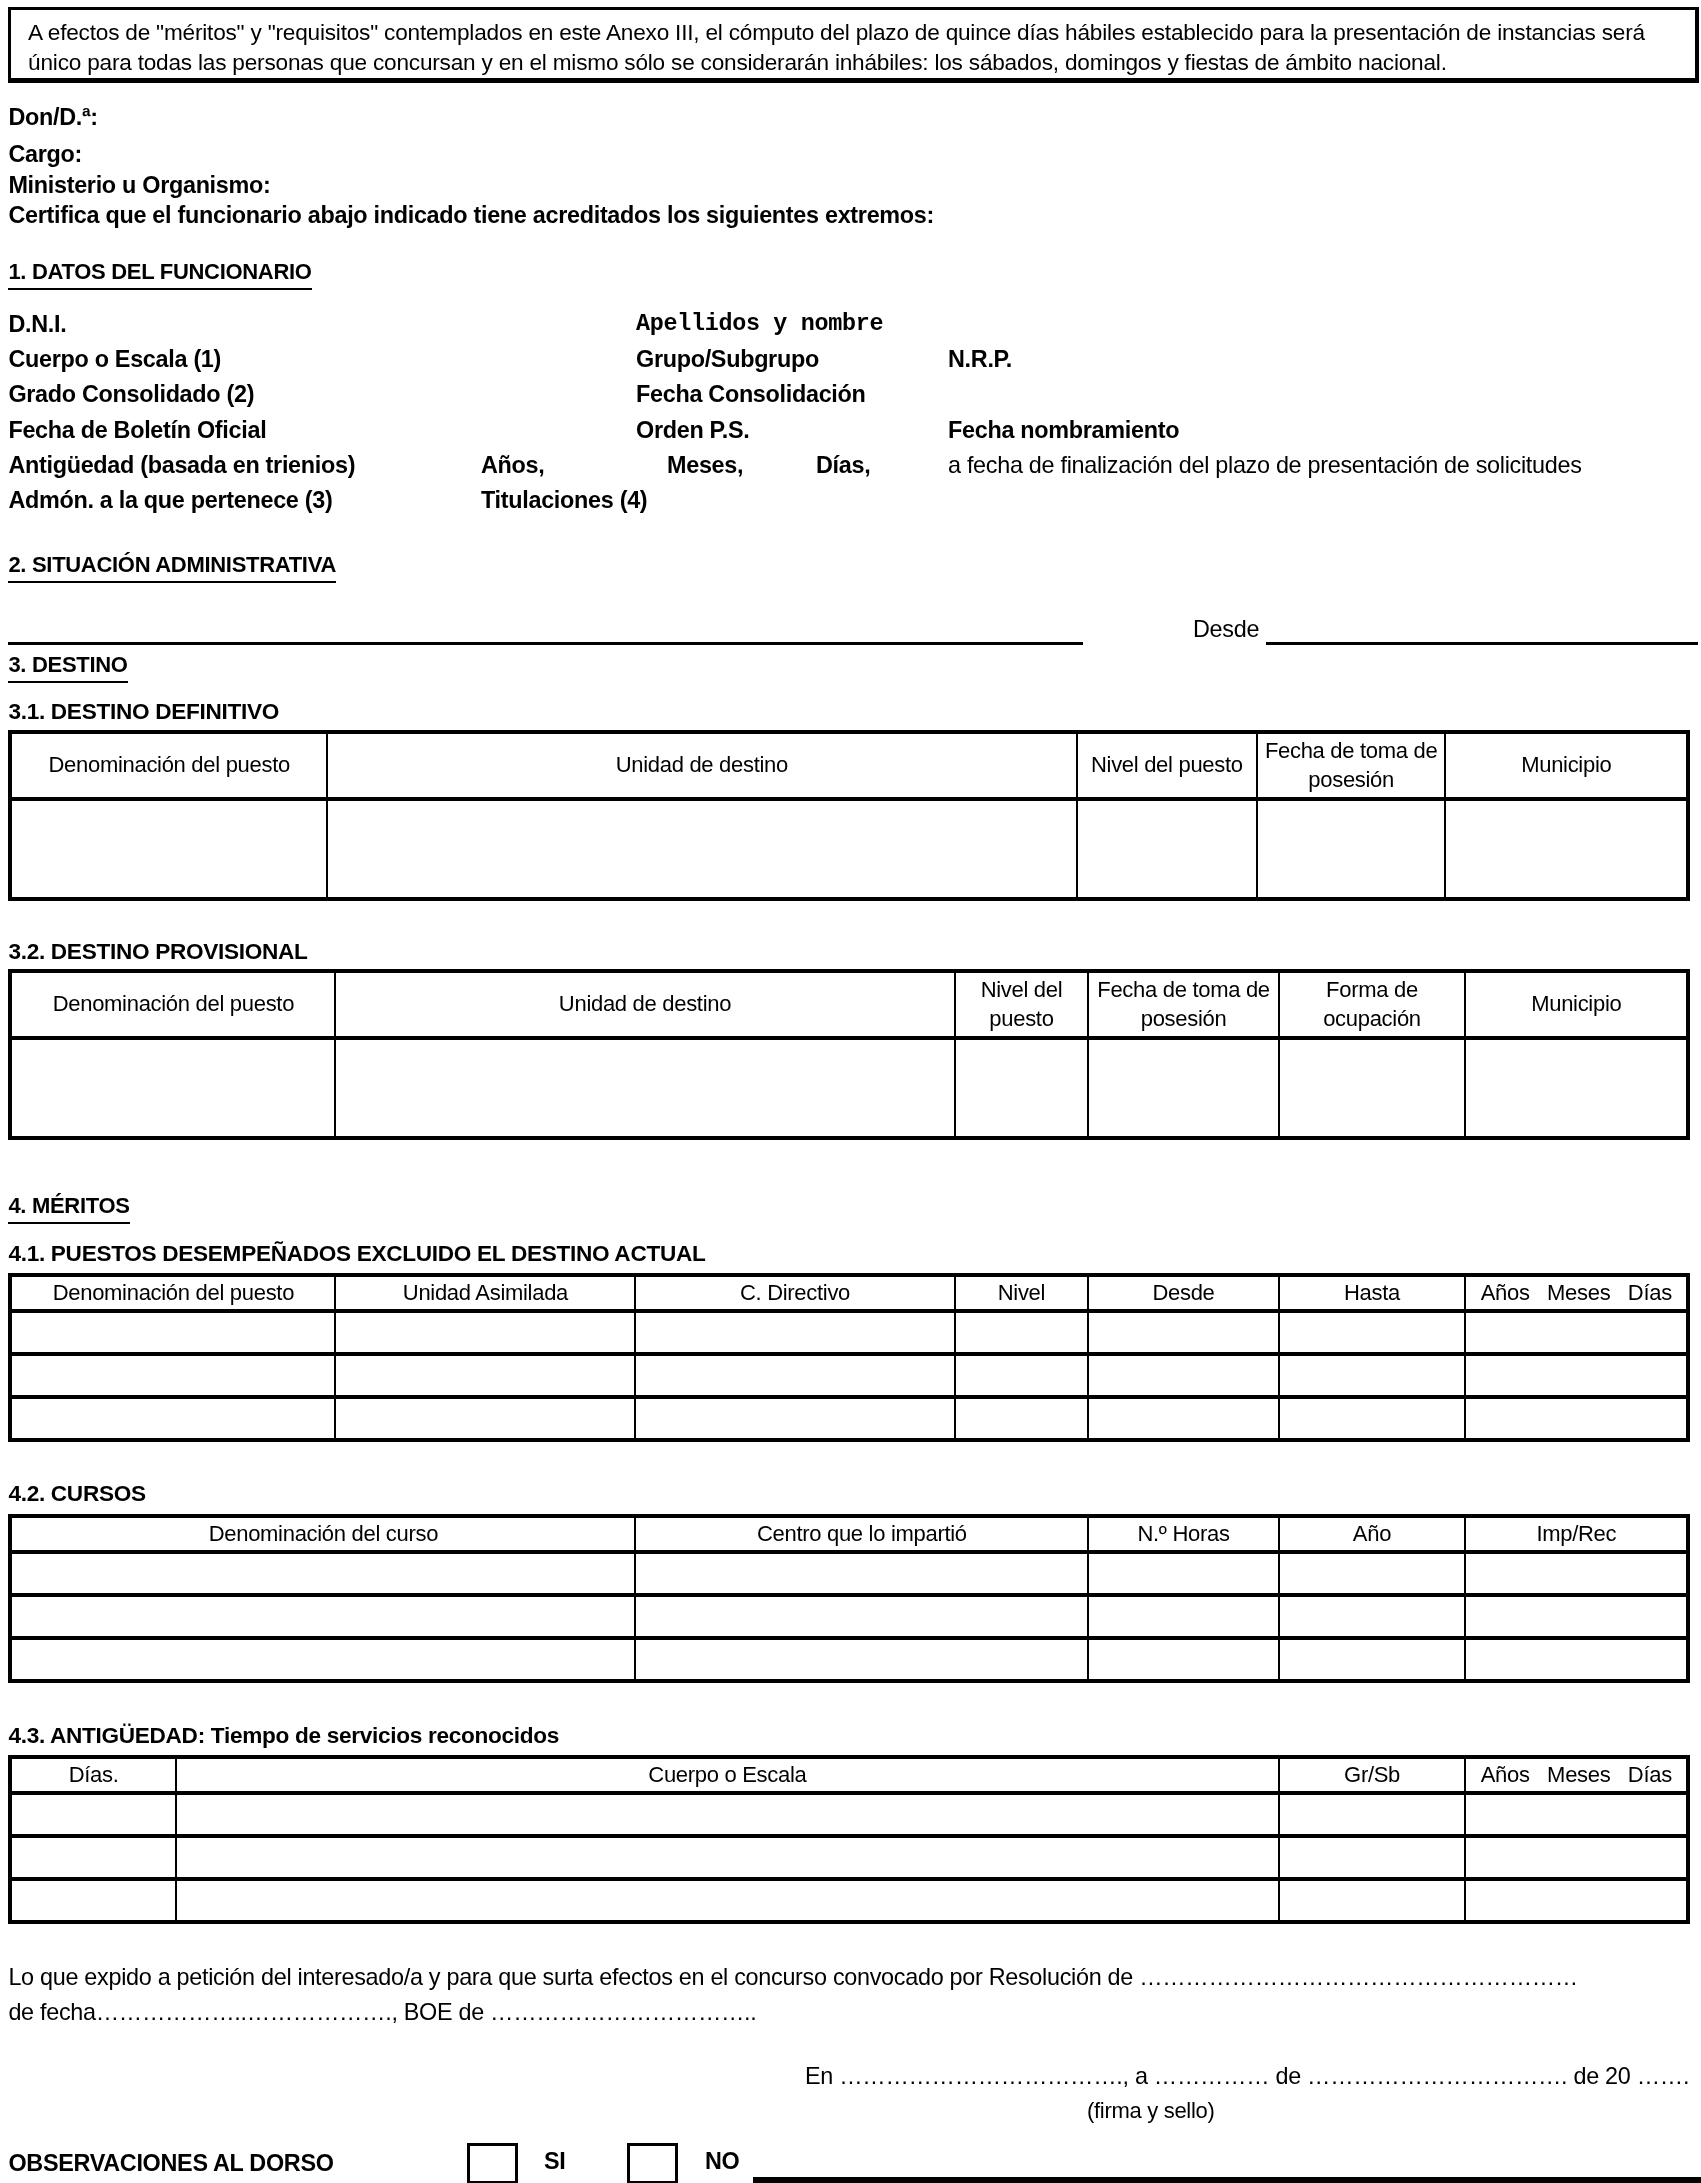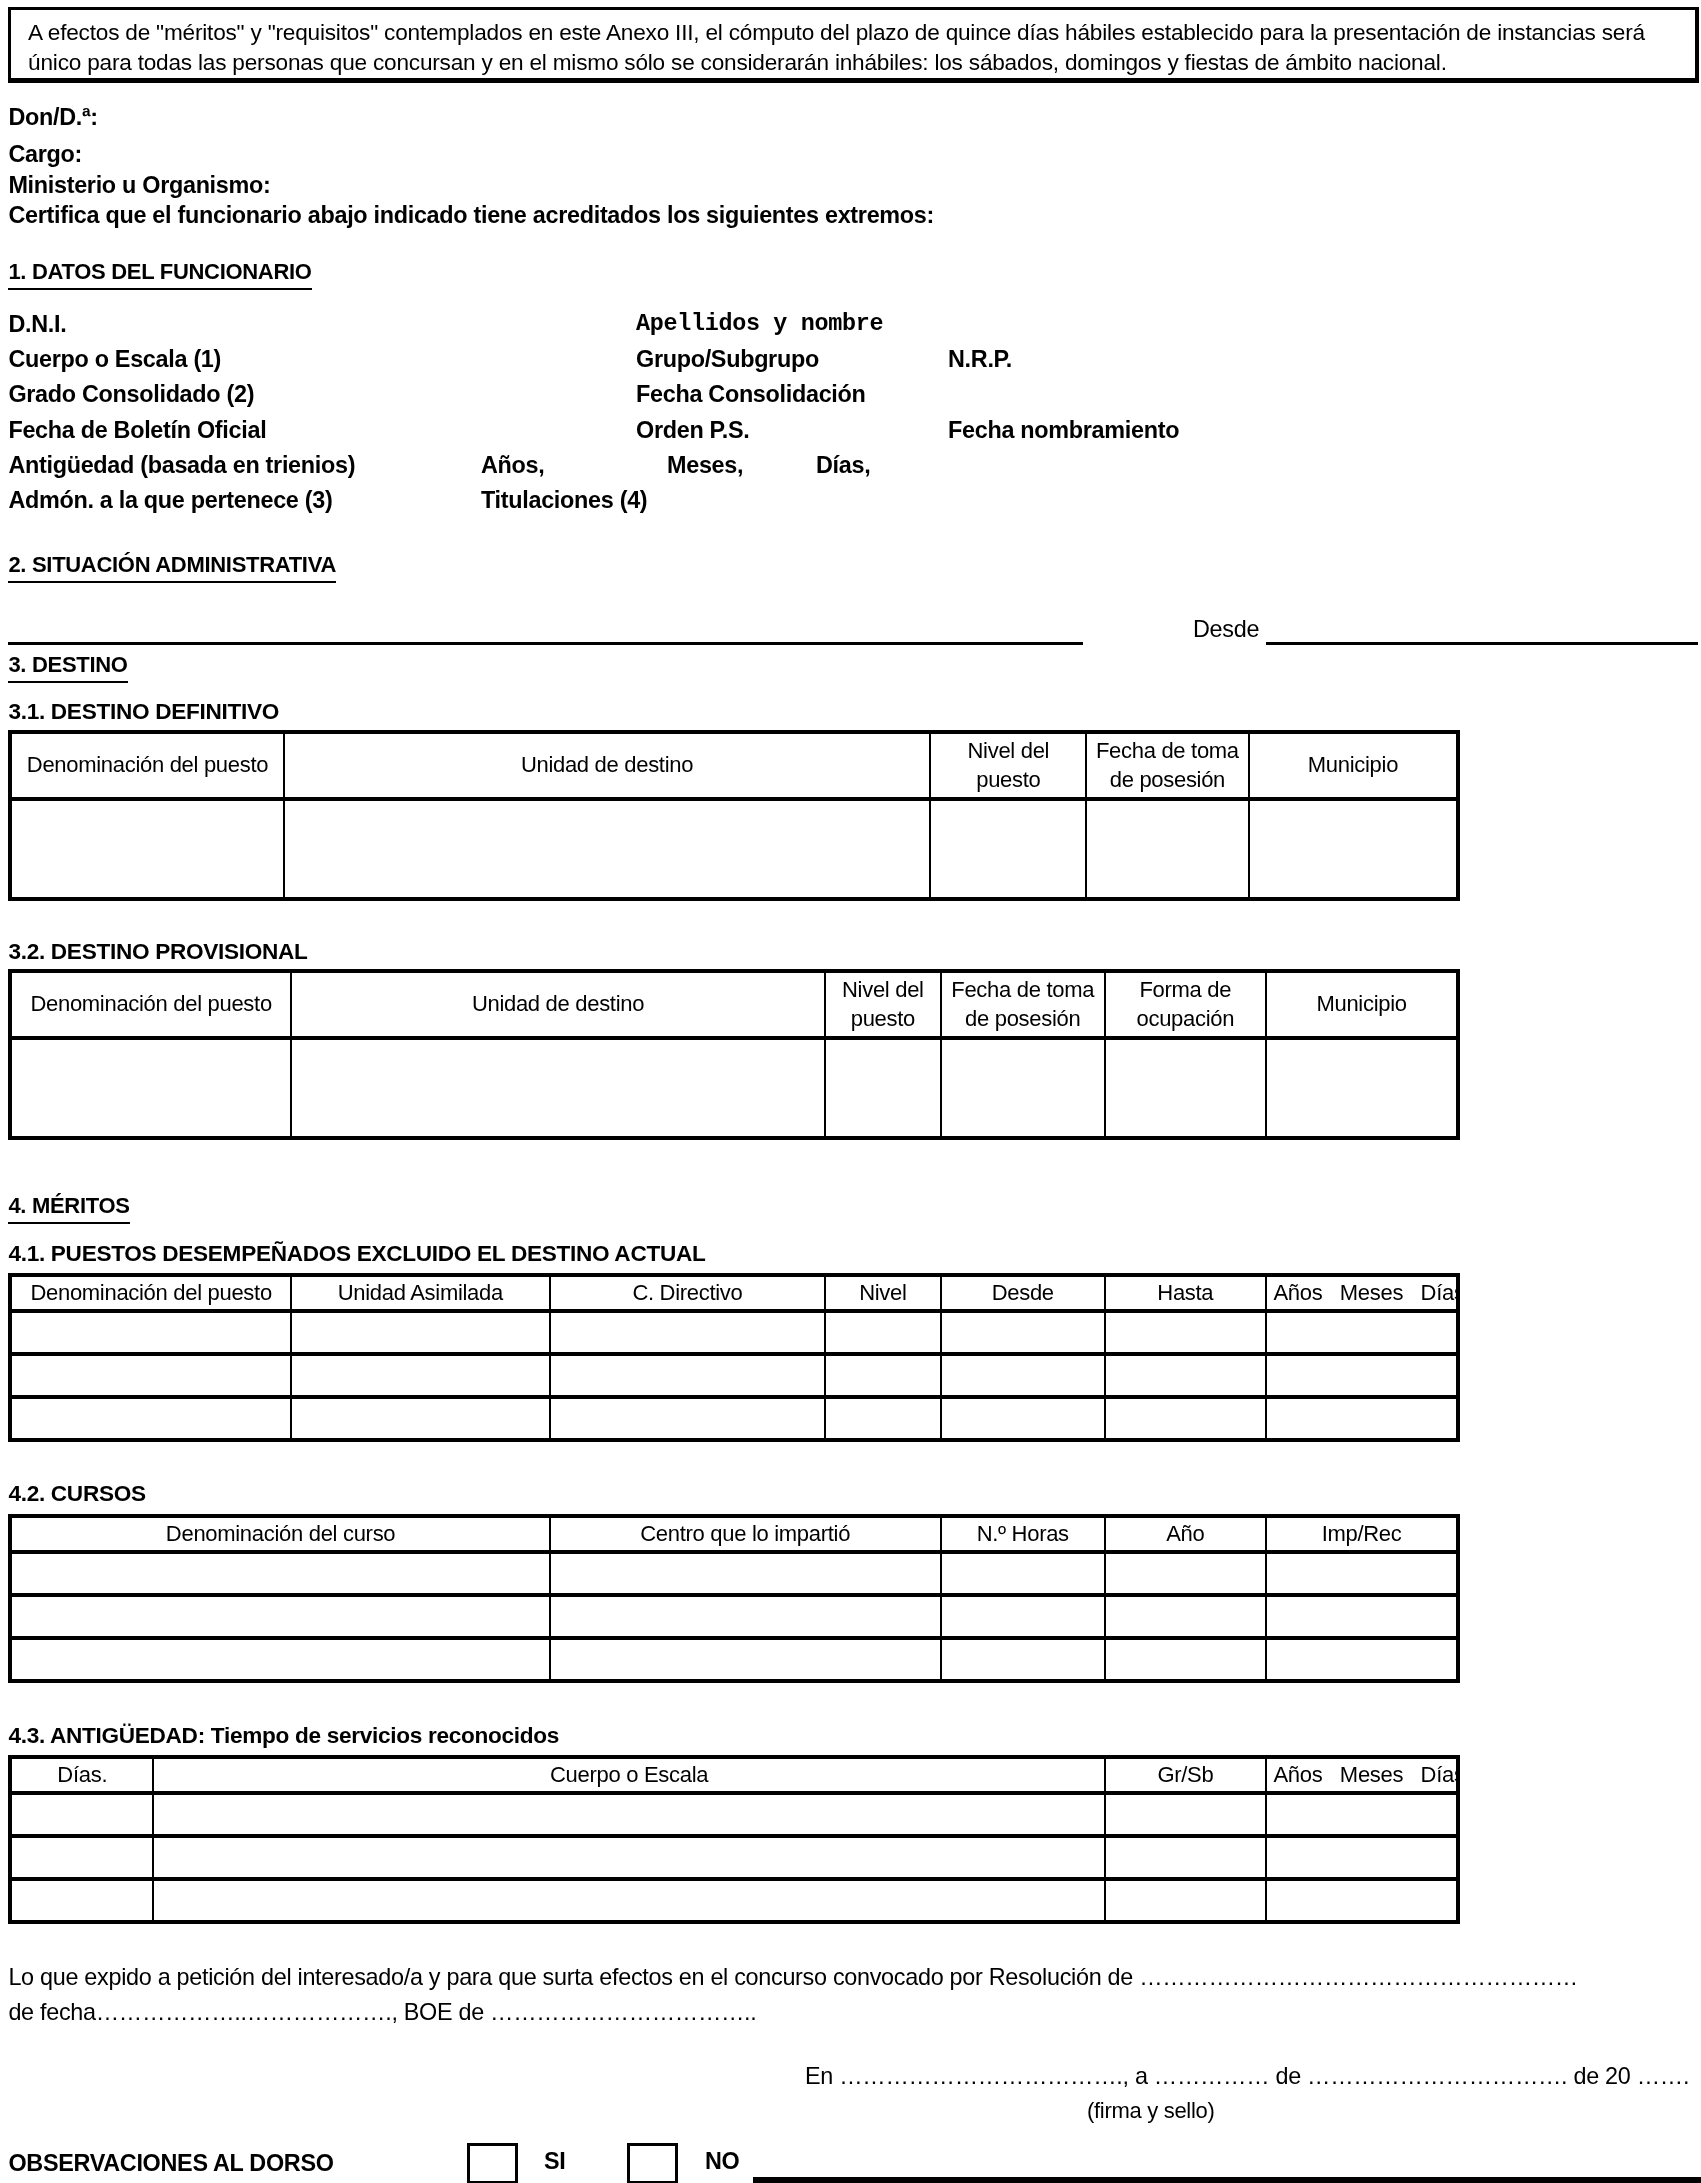--- a/index.html
+++ b/index.html
@@ -71,6 +71,7 @@
   <div class="lbl" style="left:481px;top:452px;">Años,</div>
   <div class="lbl" style="left:638px;top:452px;margin-left:29px;">Meses,</div>
   <div class="lbl" style="left:816px;top:452px;">Días,</div>
+  <div class="txt" style="left:948px;top:452px;">a fecha de finalización del plazo de presentación de solicitudes</div>
 
   <div class="lbl" style="left:8.4px;top:487px;">Admón. a la que pertenece (3)</div>
   <div class="lbl" style="left:481px;top:487px;">Titulaciones (4)</div>

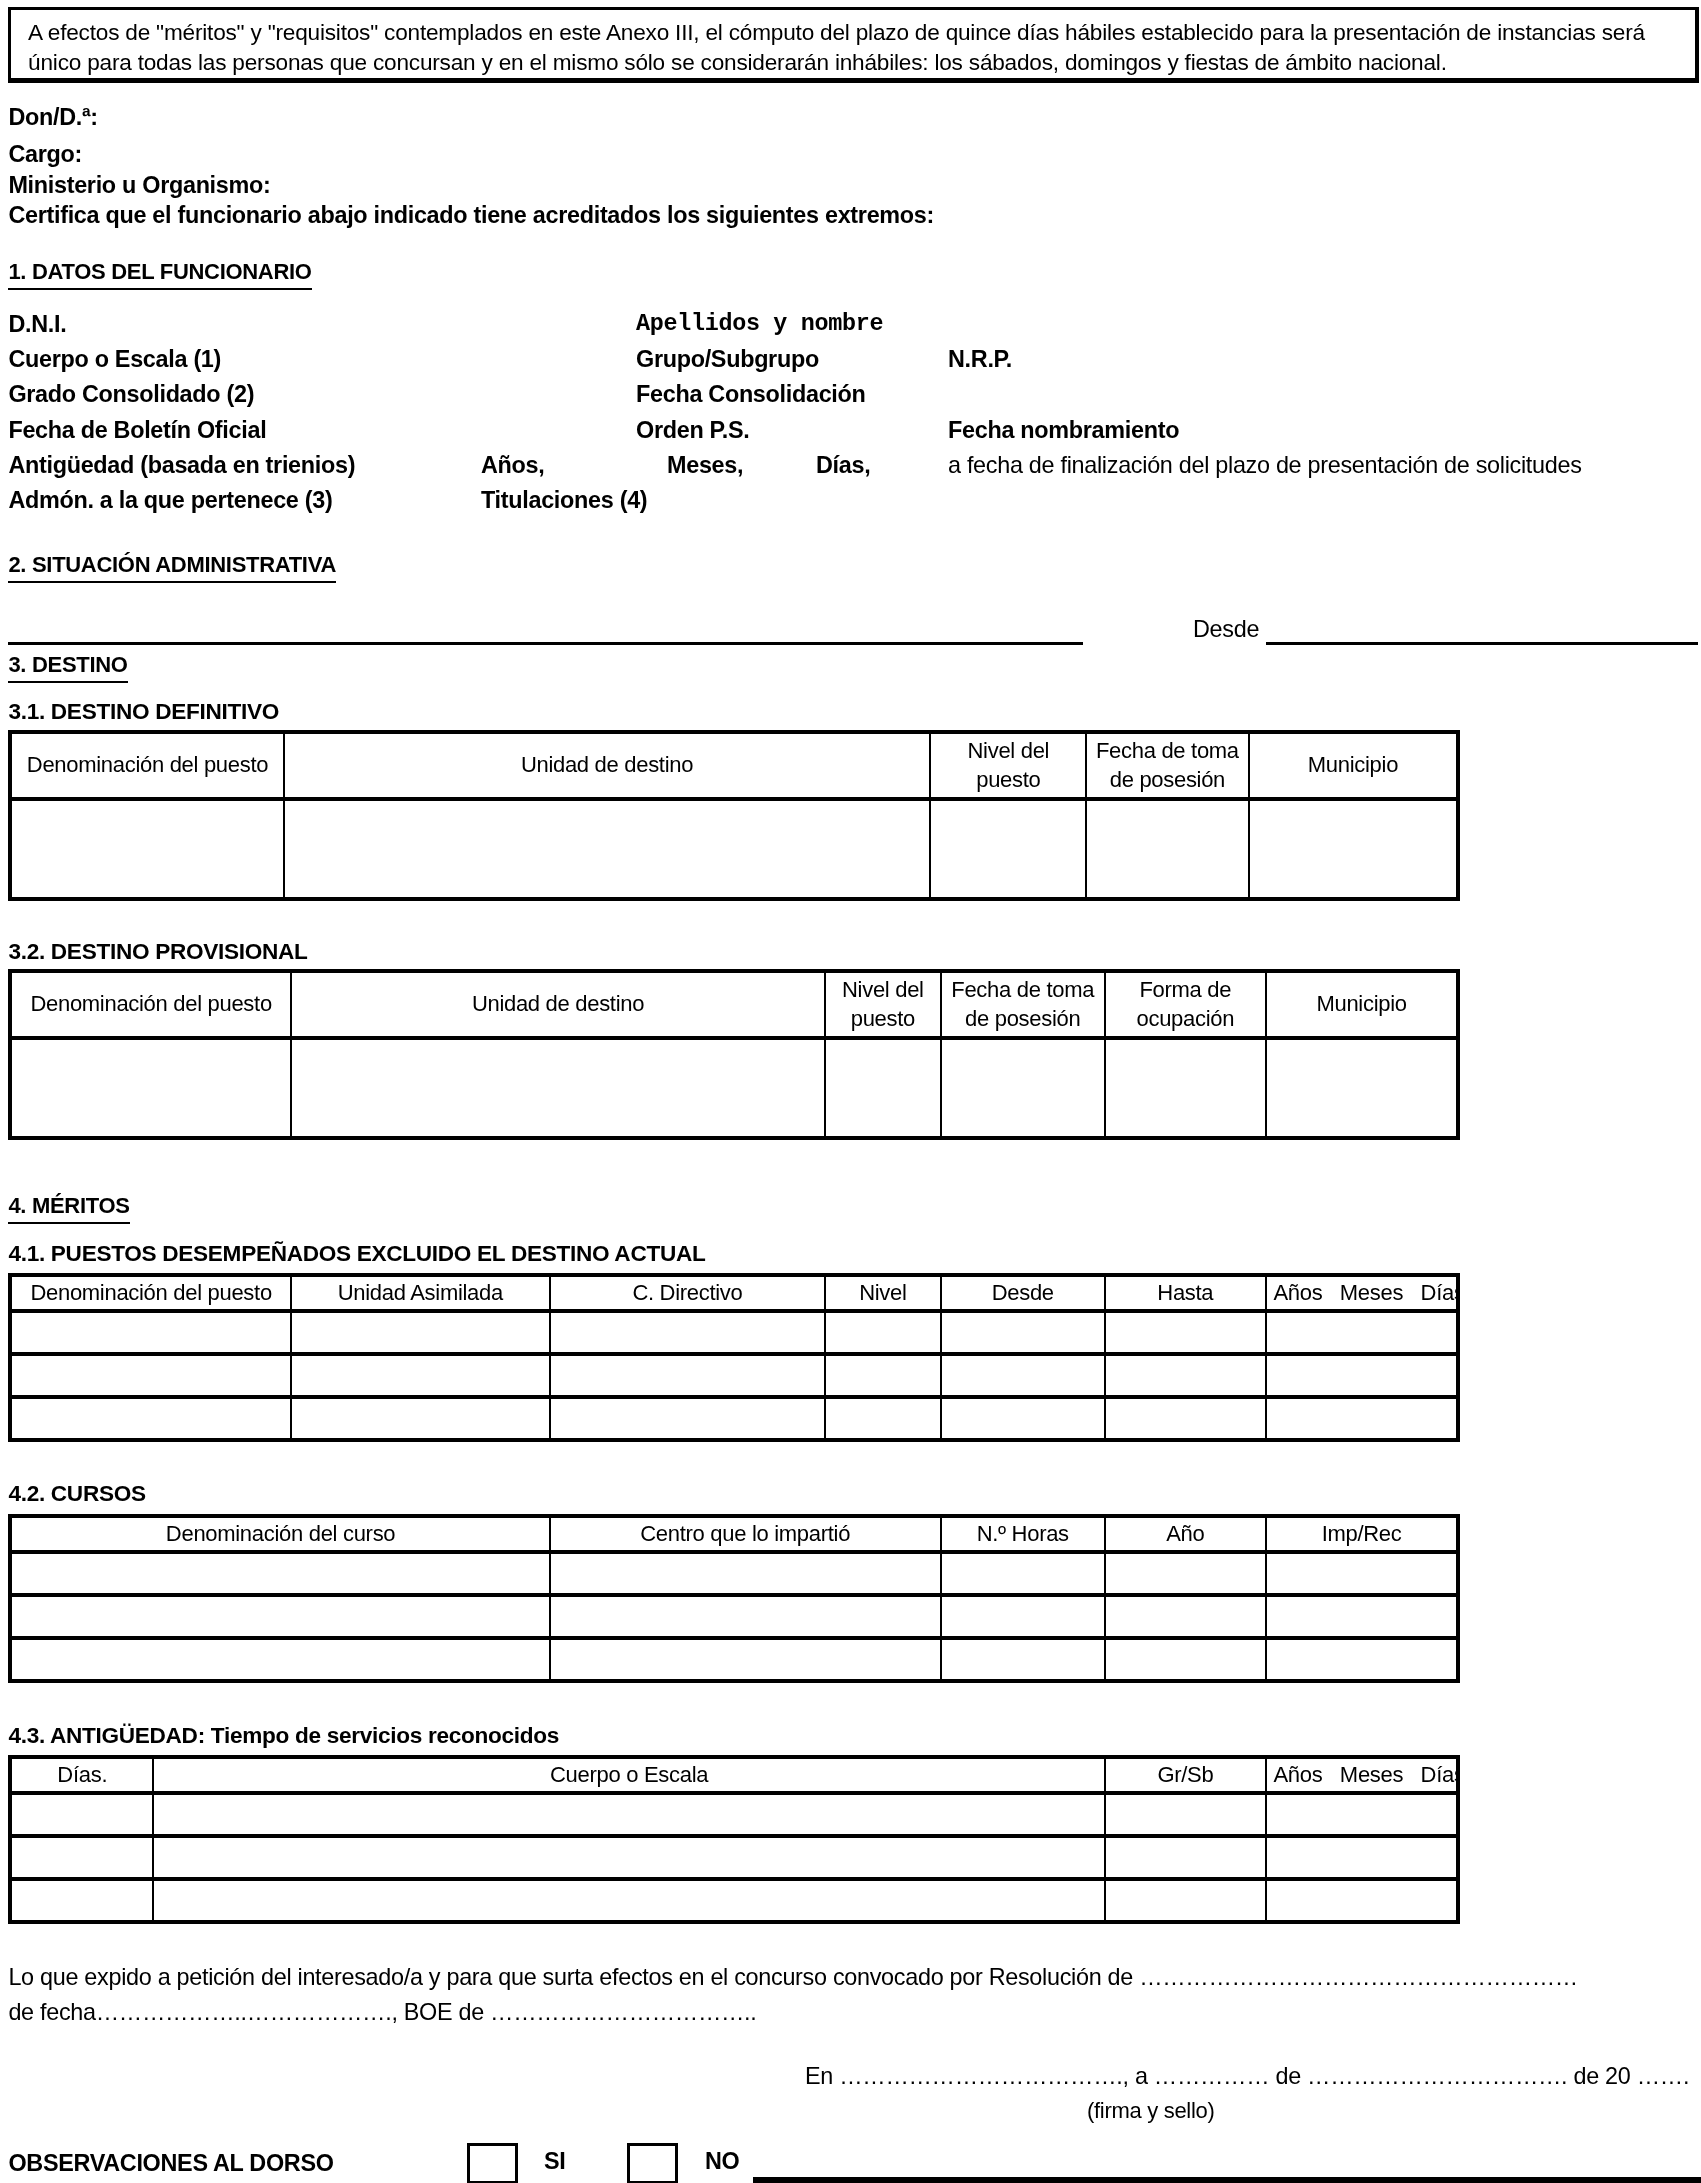--- a/index.html
+++ b/index.html
@@ -18,7 +18,7 @@
 
   .fill-line{position:absolute;height:3.3px;background:#000;}
 
-  table.form{border-collapse:collapse;table-layout:fixed;position:absolute;left:8.4px;width:1452px;
+  table.form{border-collapse:collapse;table-layout:fixed;position:absolute;left:8.4px;width:1682px;
              border:4.2px solid #000;background:#fff;padding-left:37px;}
   table.form th,table.form td{border:2.5px solid #000;font-weight:normal;font-size:22px;
              text-align:center;vertical-align:middle;padding:1.7px 6.7px;letter-spacing:-0.3px;

